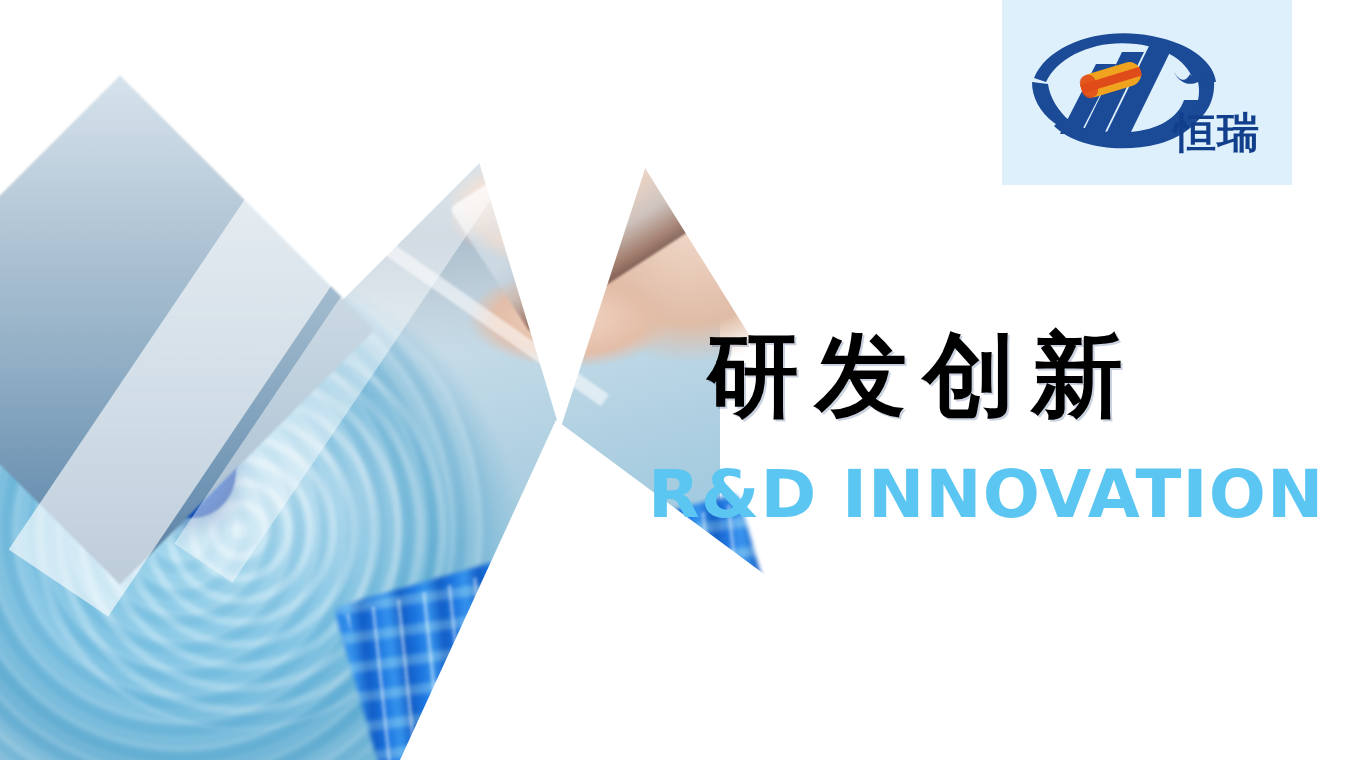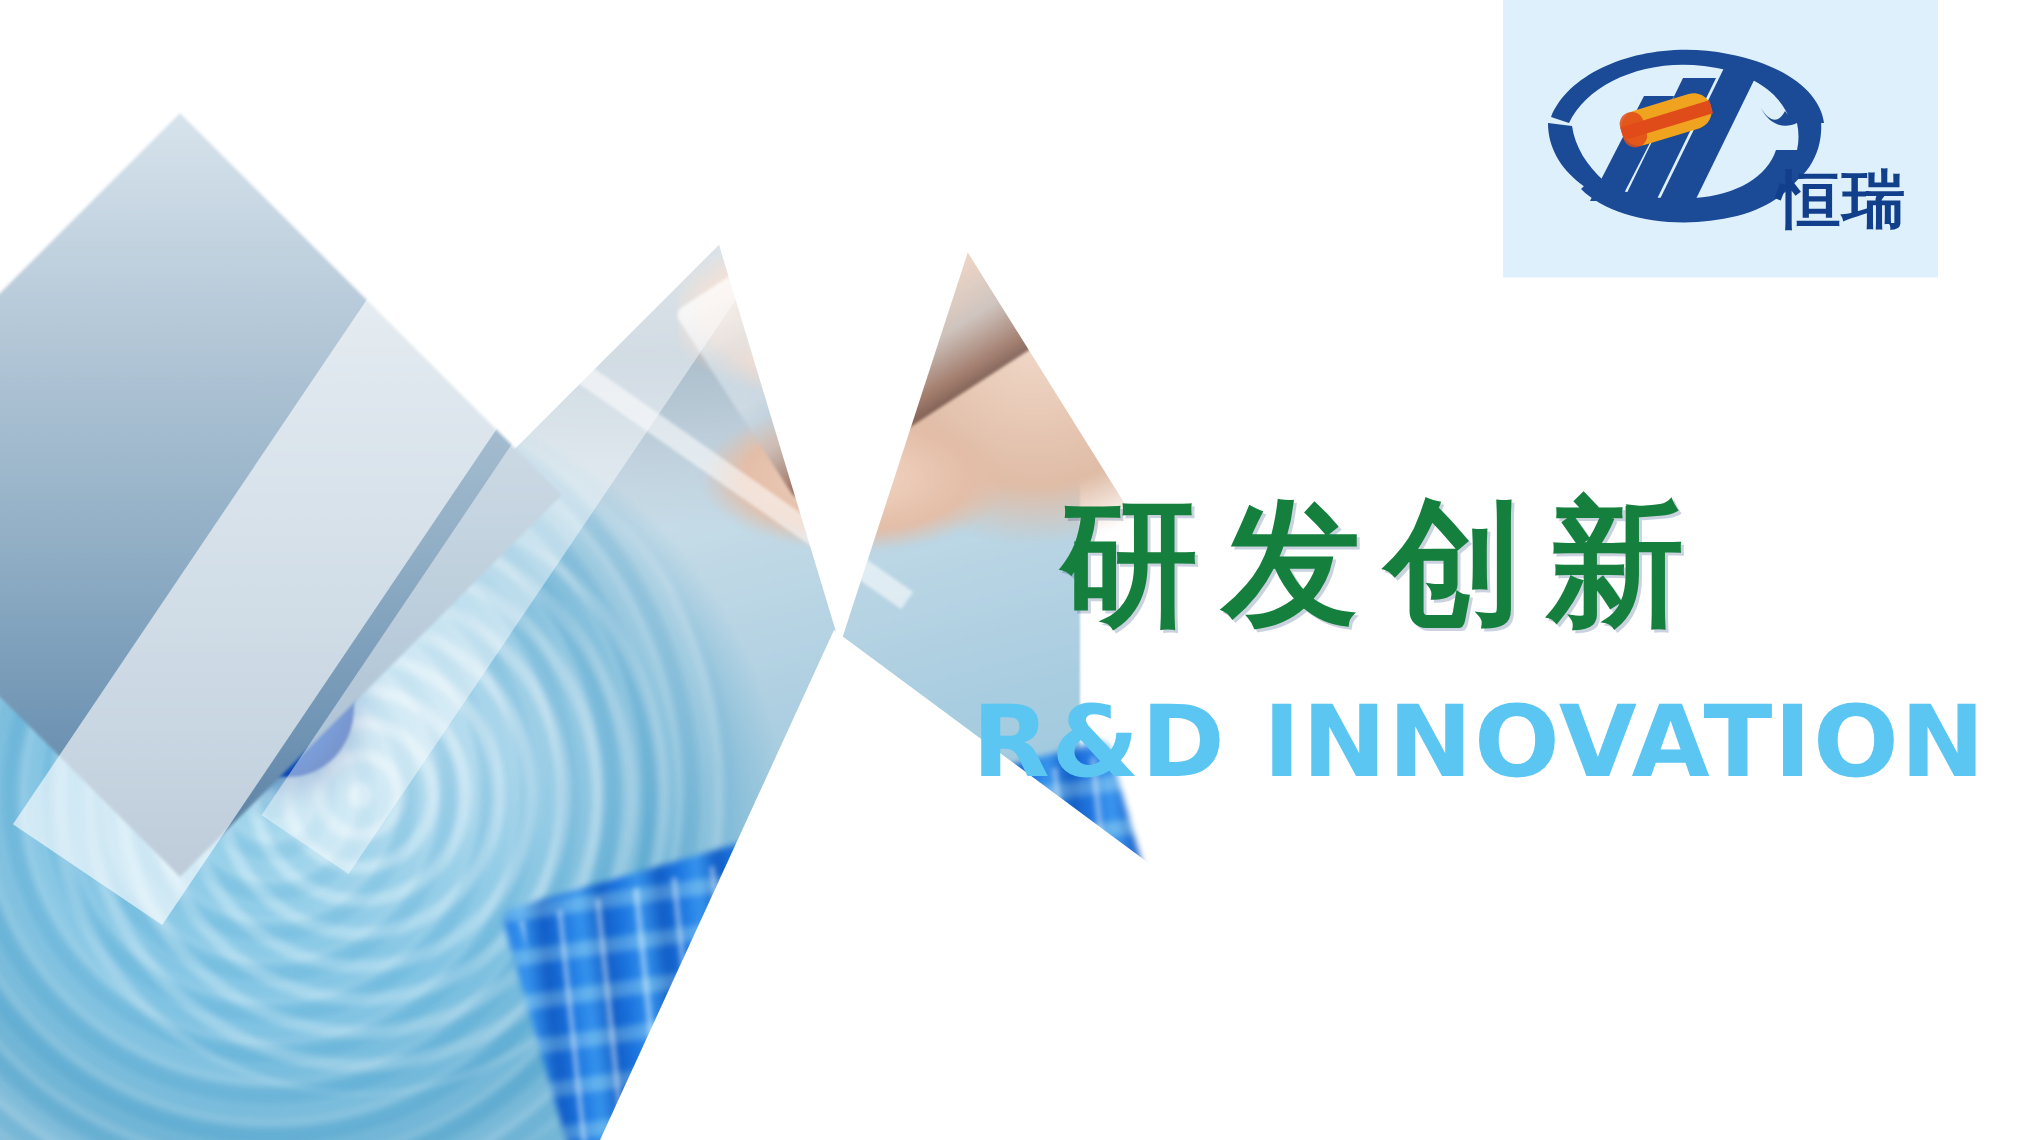--- a/index.html
+++ b/index.html
@@ -310,7 +310,7 @@
   }
   .logo-sub {
     position: absolute;
-    right: 5px;
+    right: 16px;
     bottom: 2px;
     font-family: "DejaVu Sans", "Liberation Sans", sans-serif;
     font-size: 42px;

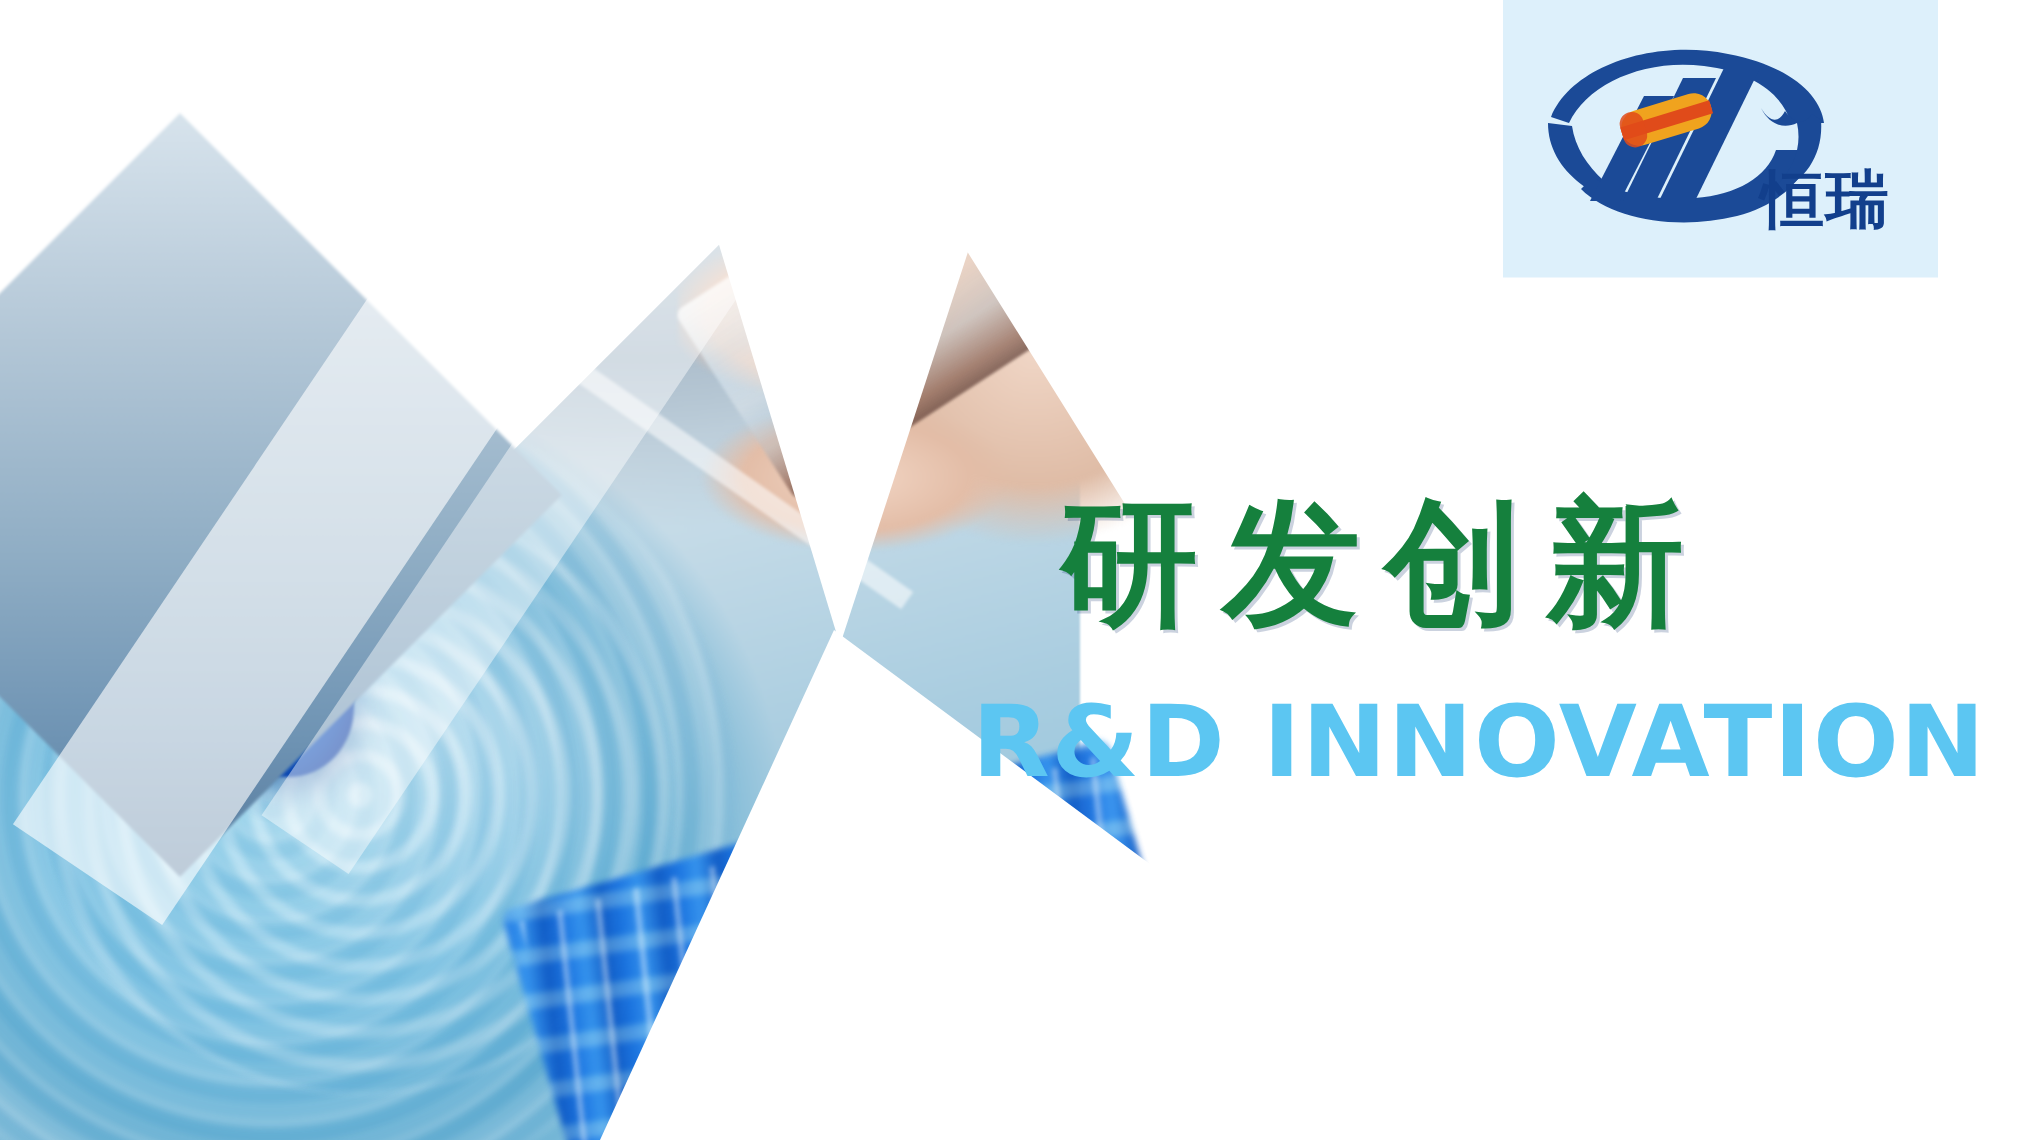--- a/index.html
+++ b/index.html
@@ -328,7 +328,7 @@
     font-family: "DejaVu Sans", "Liberation Sans", sans-serif;
     font-size: 92px;
     font-weight: 700;
-    color: #15803d;
+    color: #000000;
     letter-spacing: 16px;
     line-height: 1.06;
     white-space: nowrap;

